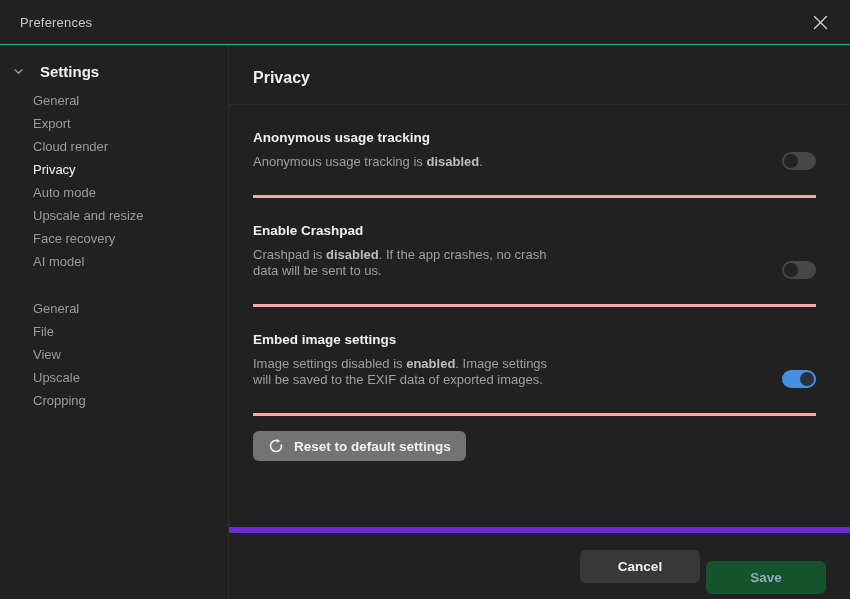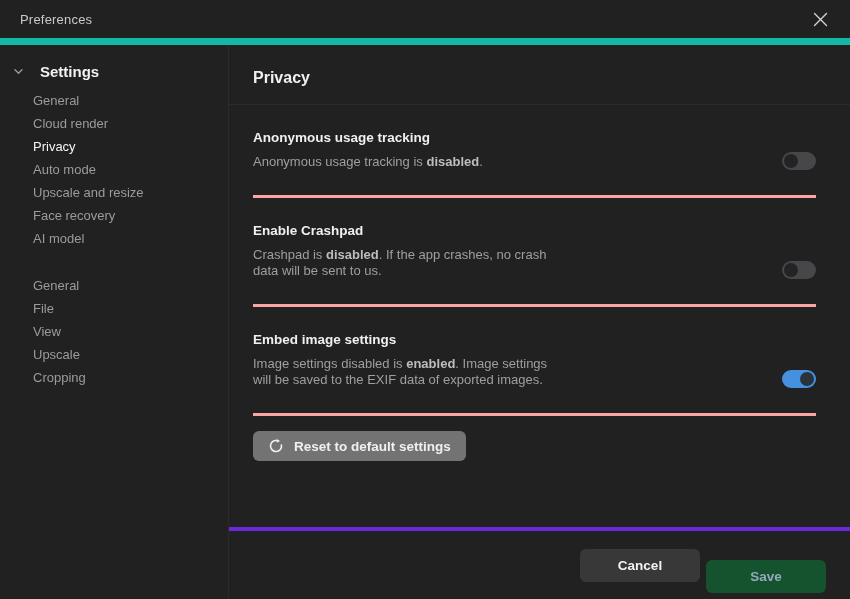--- a/index.html
+++ b/index.html
@@ -16,7 +16,7 @@
     height: 45px; flex: 0 0 45px;
     display: flex; align-items: center;
     padding: 0 16px 0 20px;
-    border-bottom: 7px solid #14b8a6;
+    border-bottom: 1px solid #14b8a6;
   }
   .titlebar .title { font-size: 13px; color: #c9c9c9; letter-spacing: .2px; }
   .close-btn {

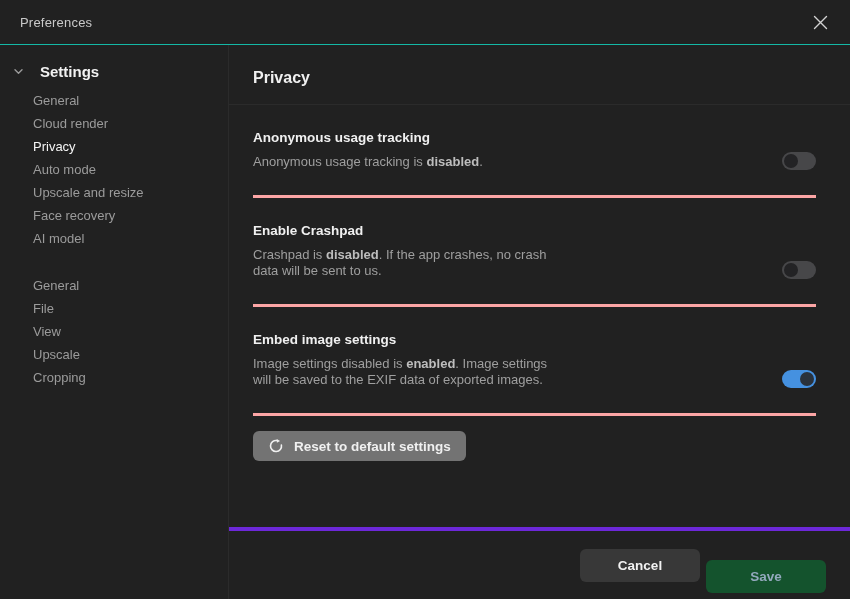--- a/index.html
+++ b/index.html
@@ -145,6 +145,7 @@
           <span>Settings</span>
         </div>
         <div class="side-item">General</div>
+        <div class="side-item">Export</div>
         <div class="side-item">Cloud render</div>
         <div class="side-item active">Privacy</div>
         <div class="side-item">Auto mode</div>

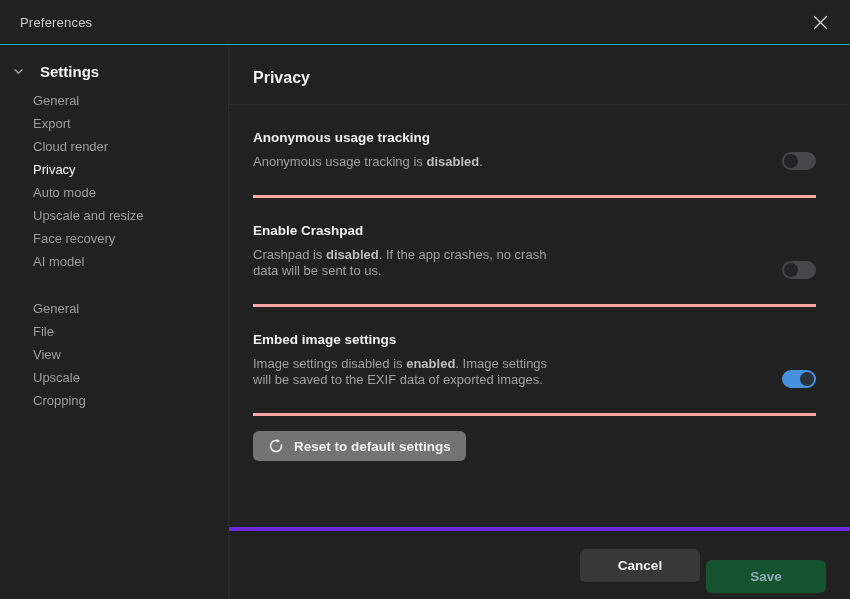--- a/index.html
+++ b/index.html
@@ -100,7 +100,7 @@
   
   .footer {
     flex: 0 0 72px; height: 72px;
-    border-top: 4px solid #6d28d9;
+    border-top: 6px solid #6d28d9;
     display: flex; align-items: center; justify-content: flex-end;
     gap: 6px; padding: 0 24px;
   }

